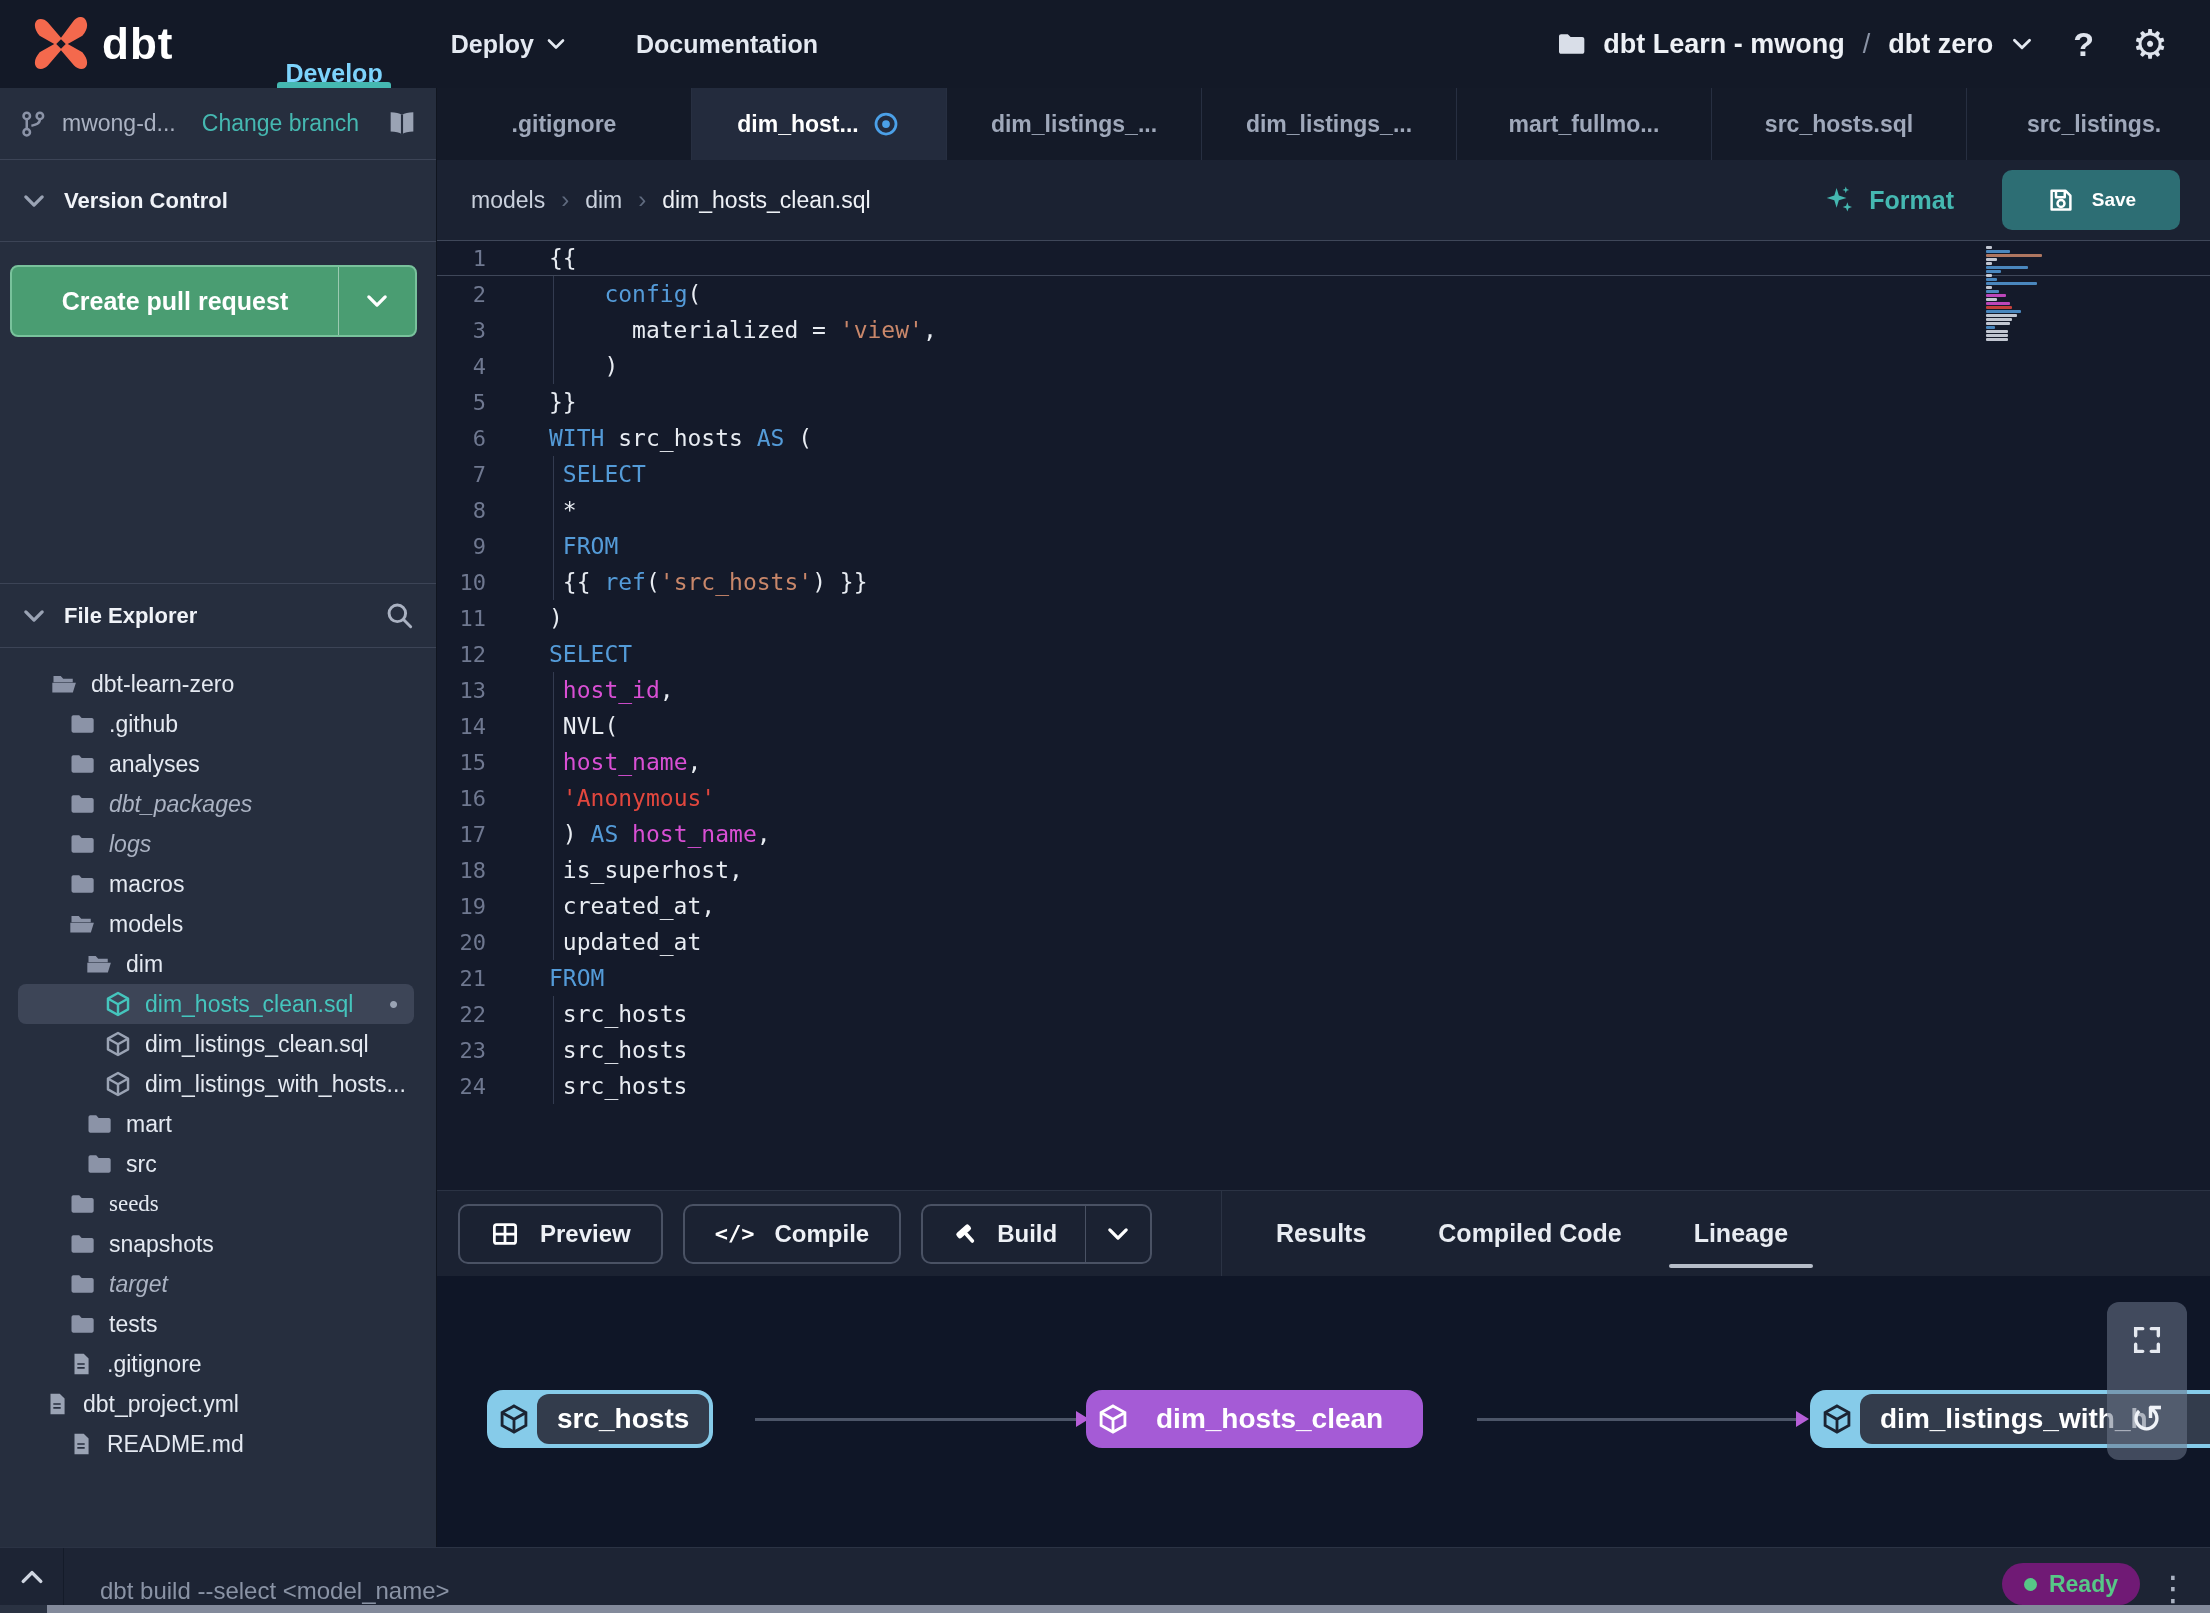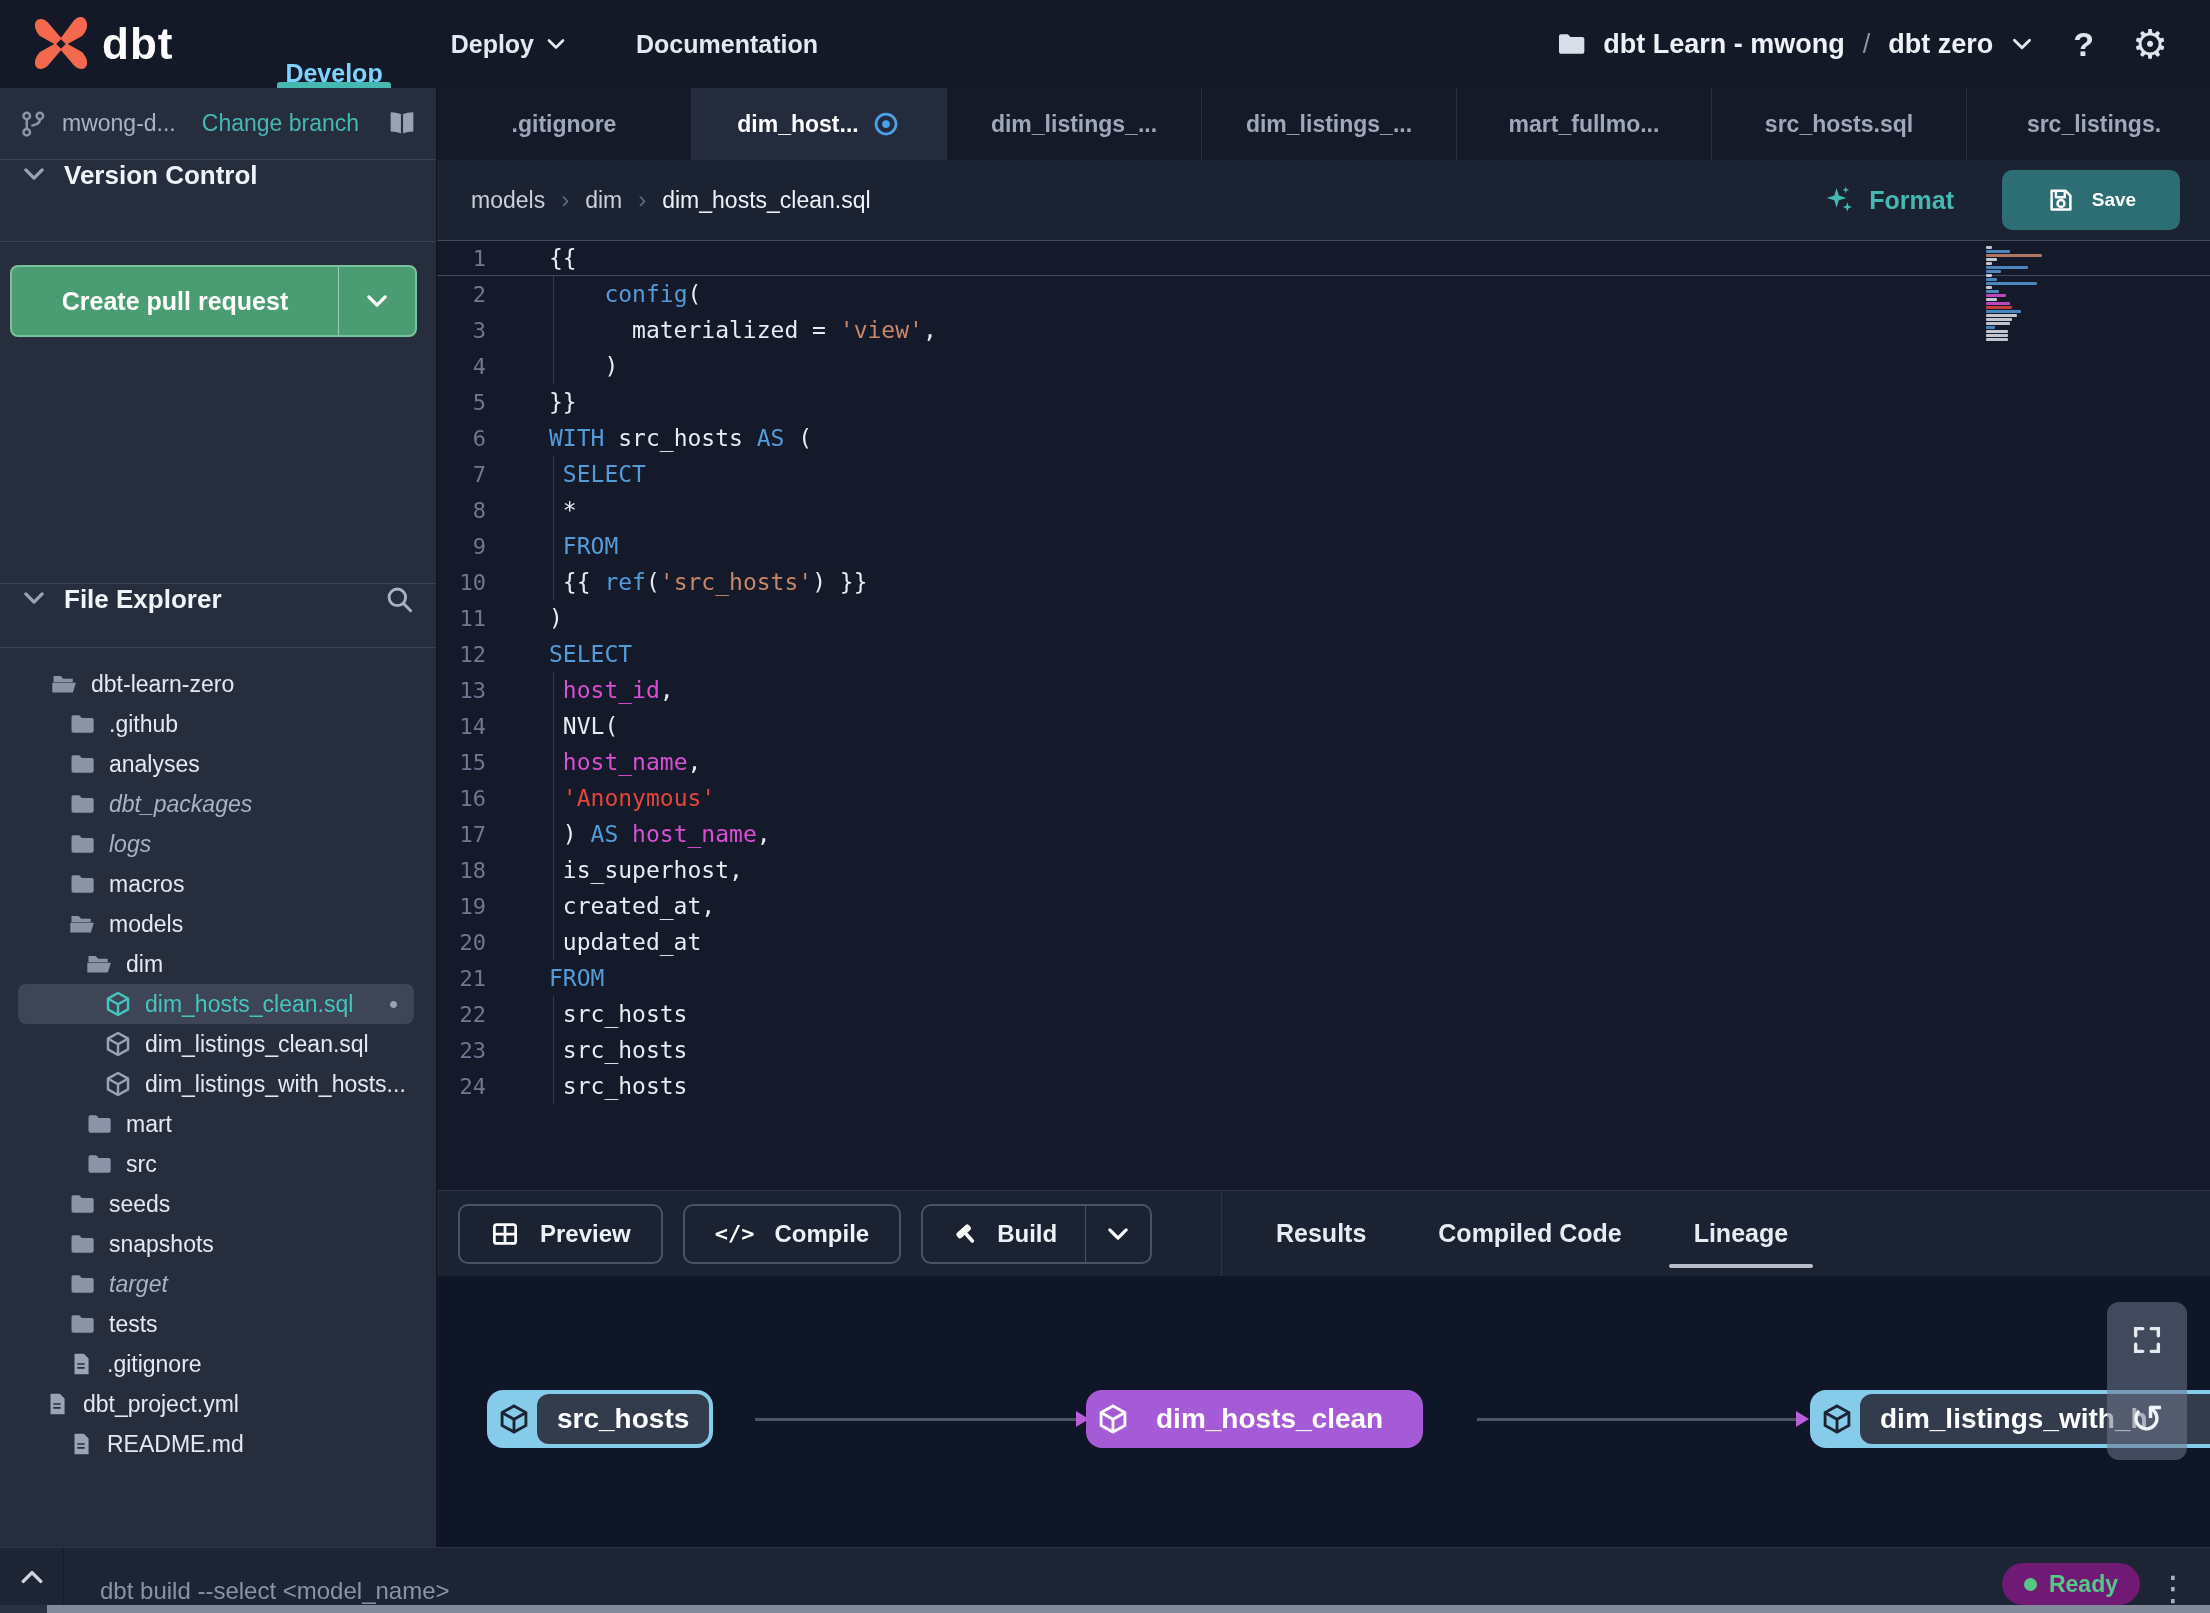--- a/index.html
+++ b/index.html
@@ -32,7 +32,7 @@
   .branch-name { font-size:23px; color:#aab2c2; margin-left:14px; }
   .branch-change { font-size:23px; color:#45b8b1; margin-left:26px; cursor:pointer; }
   .book-wrap { margin-left:auto; color:#9aa3b4; }
-  .sec-header { position:absolute; left:0; width:100%; display:flex; align-items:flex-start; padding:0 20px; font-size:26px; font-weight:700; color:#f0f3f8; border-bottom:1px solid #3c4456; }
+  .sec-header { position:absolute; left:0; width:100%; display:flex; align-items:center; padding:0 20px; font-size:22px; font-weight:700; color:#f0f3f8; border-bottom:1px solid #3c4456; }
   #vc-header { top:72px; height:82px; }
   #fe-header { top:495px; height:65px; border-top:1px solid #3c4456; }
   .sec-chev { color:#9aa3b4; margin-right:16px; }

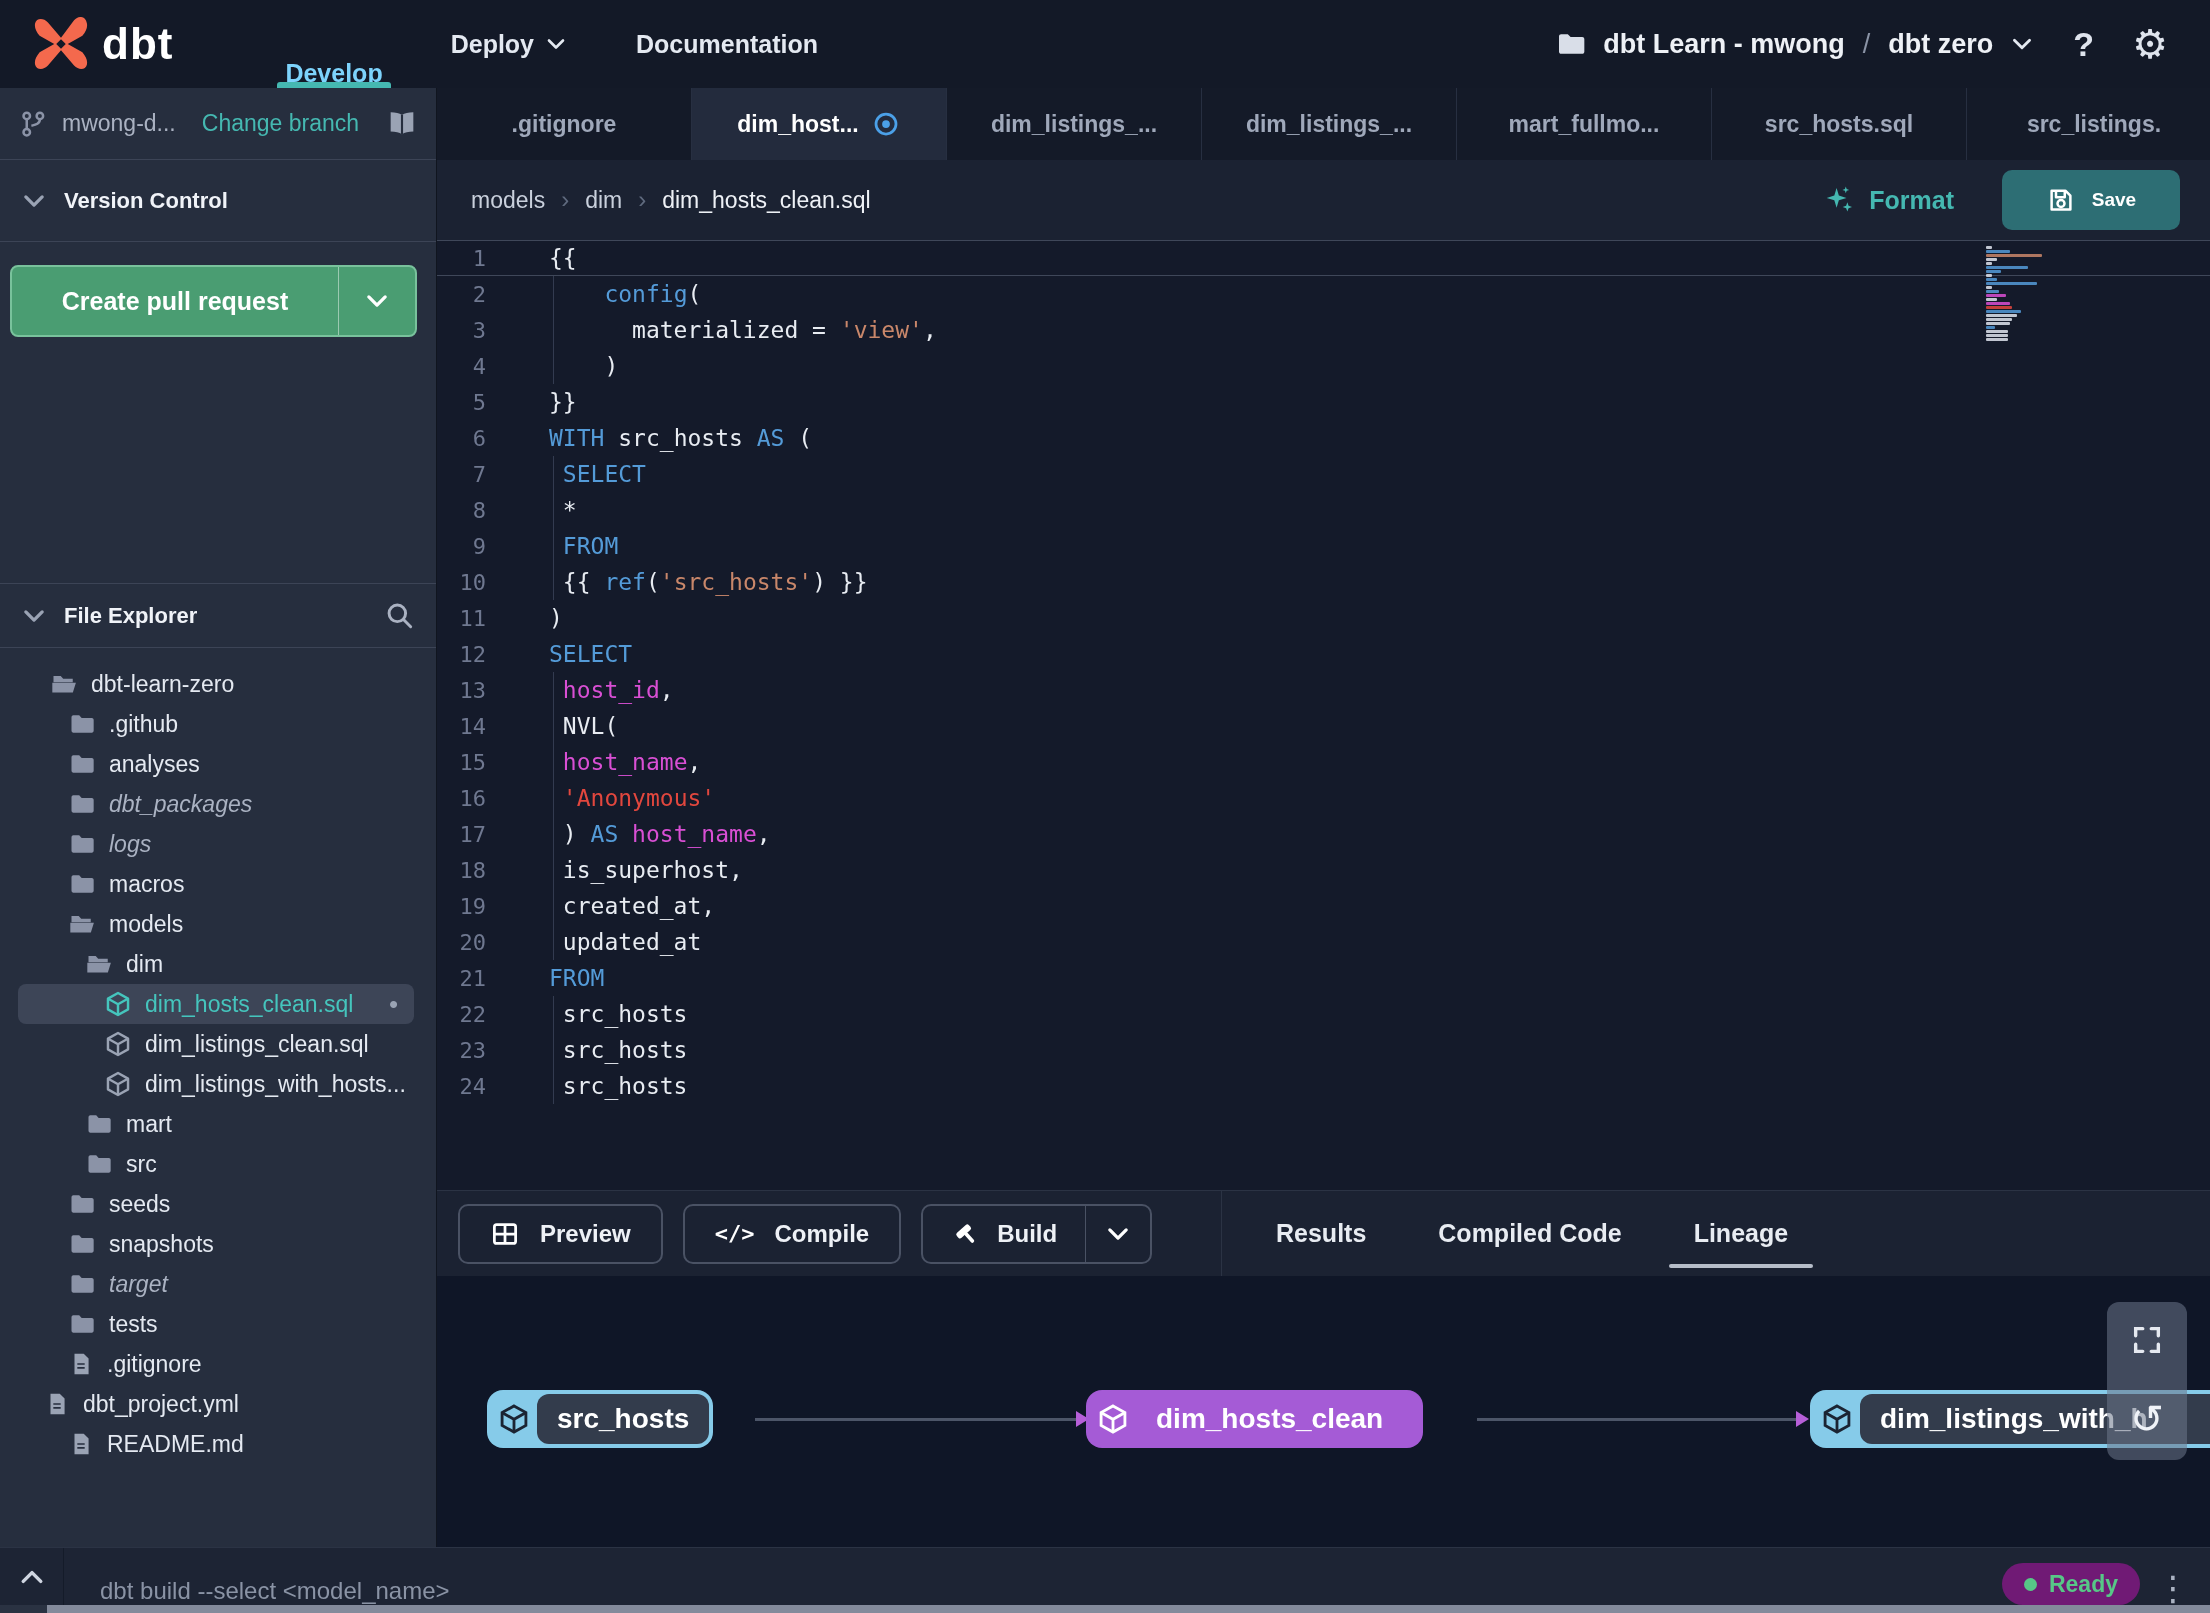--- a/index.html
+++ b/index.html
@@ -340,7 +340,7 @@
         </span>
         <span class="t-label">src</span>
       </div>
-      <div class="tree-row" style="padding-left: 68px;">
+      <div class="tree-row" style="padding-left: 68px; font-family: Liberation Serif, serif;">
         <span class="t-icon">
           <svg width="28" height="28" viewBox="0 0 24 24">
             <path fill="#8b93a7" d="M3 6.2c0-.9.7-1.6 1.6-1.6h5l2.1 2.2h8.7c.9 0 1.6.7 1.6 1.6v9.4c0 .9-.7 1.6-1.6 1.6H4.6c-.9 0-1.6-.7-1.6-1.6V6.2z"></path>

